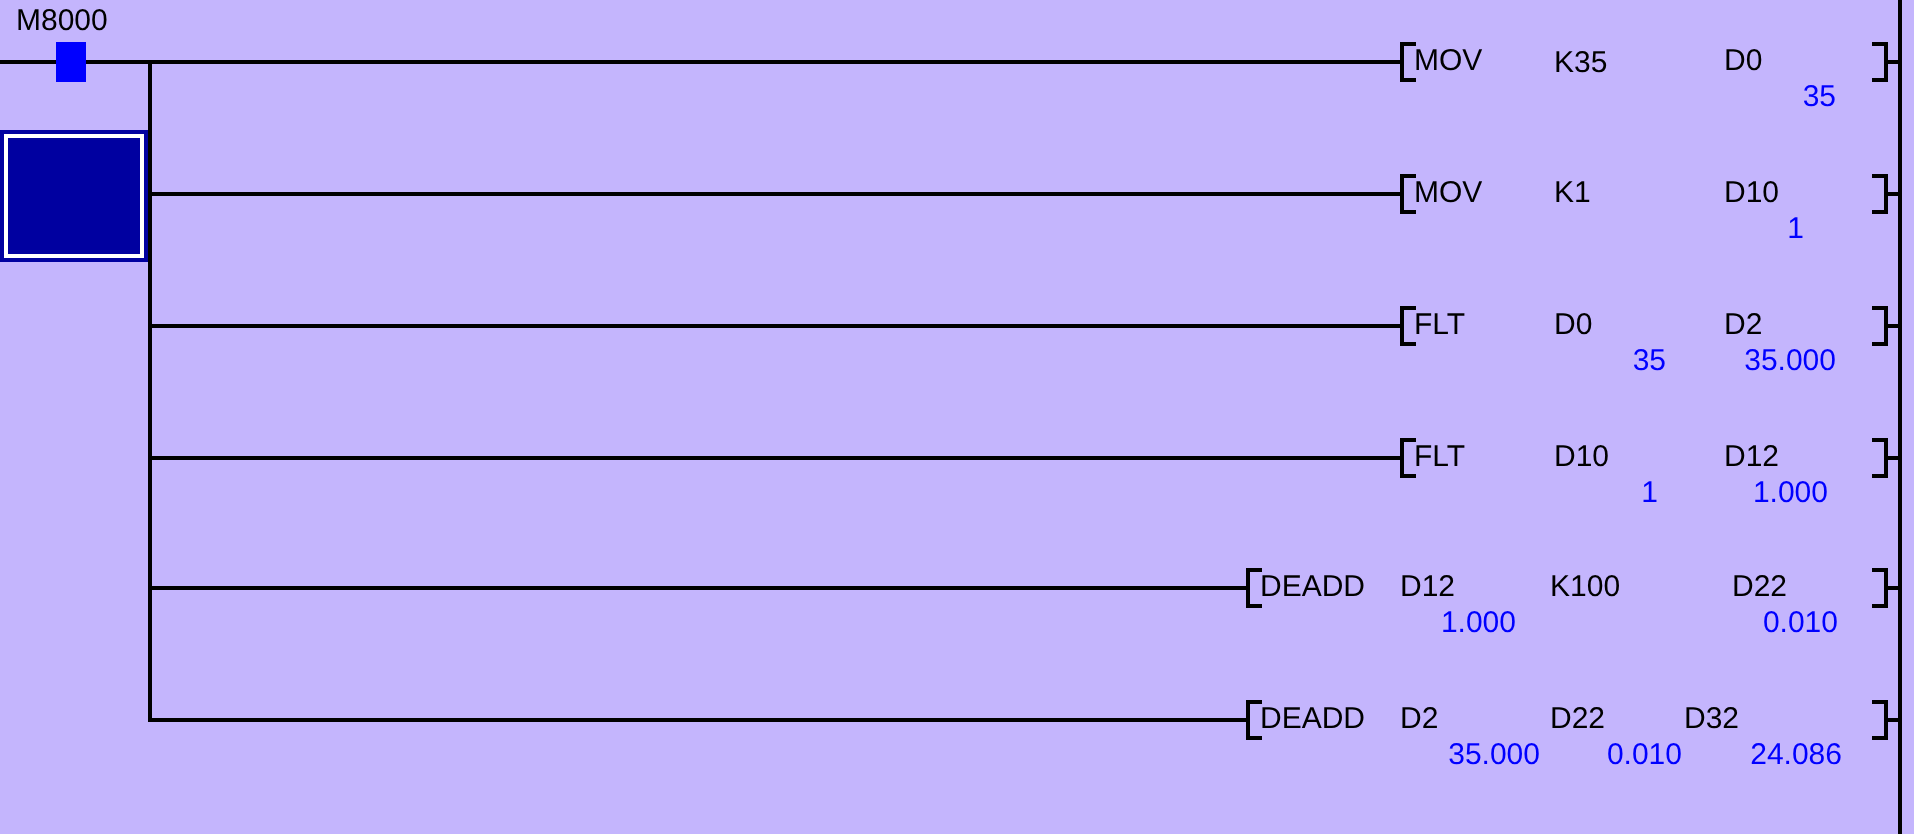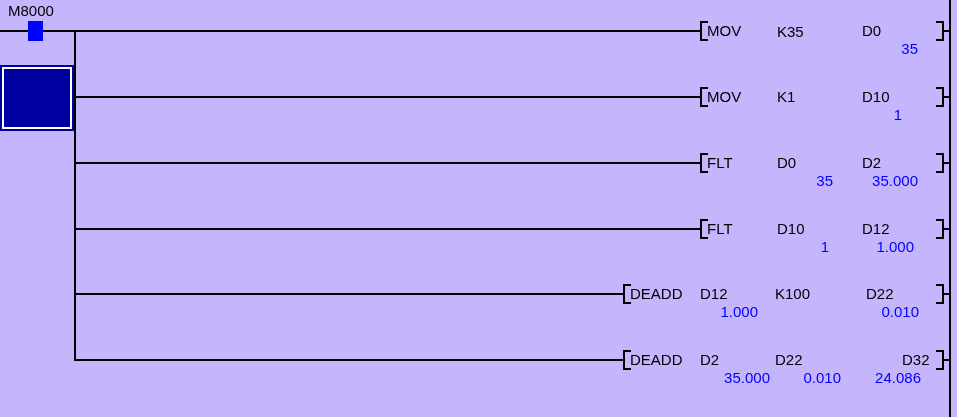--- a/index.html
+++ b/index.html
@@ -113,7 +113,7 @@
   <div class="tok" style="left:630px;top:352px;">DEADD</div>
   <div class="tok" style="left:700px;top:352px;">D2</div>
   <div class="tok" style="left:775px;top:352px;">D22</div>
-  <div class="tok" style="left:902px;top:352px;">D32</div>
+  <div class="tok" style="left:842px;top:352px;">D32</div>
   <div class="rb" style="left:936px;top:350px;"></div>
   <div class="hline" style="left:944px;top:359px;width:5px;"></div>
   <div class="val" style="right:187px;top:370px;">35.000</div>

